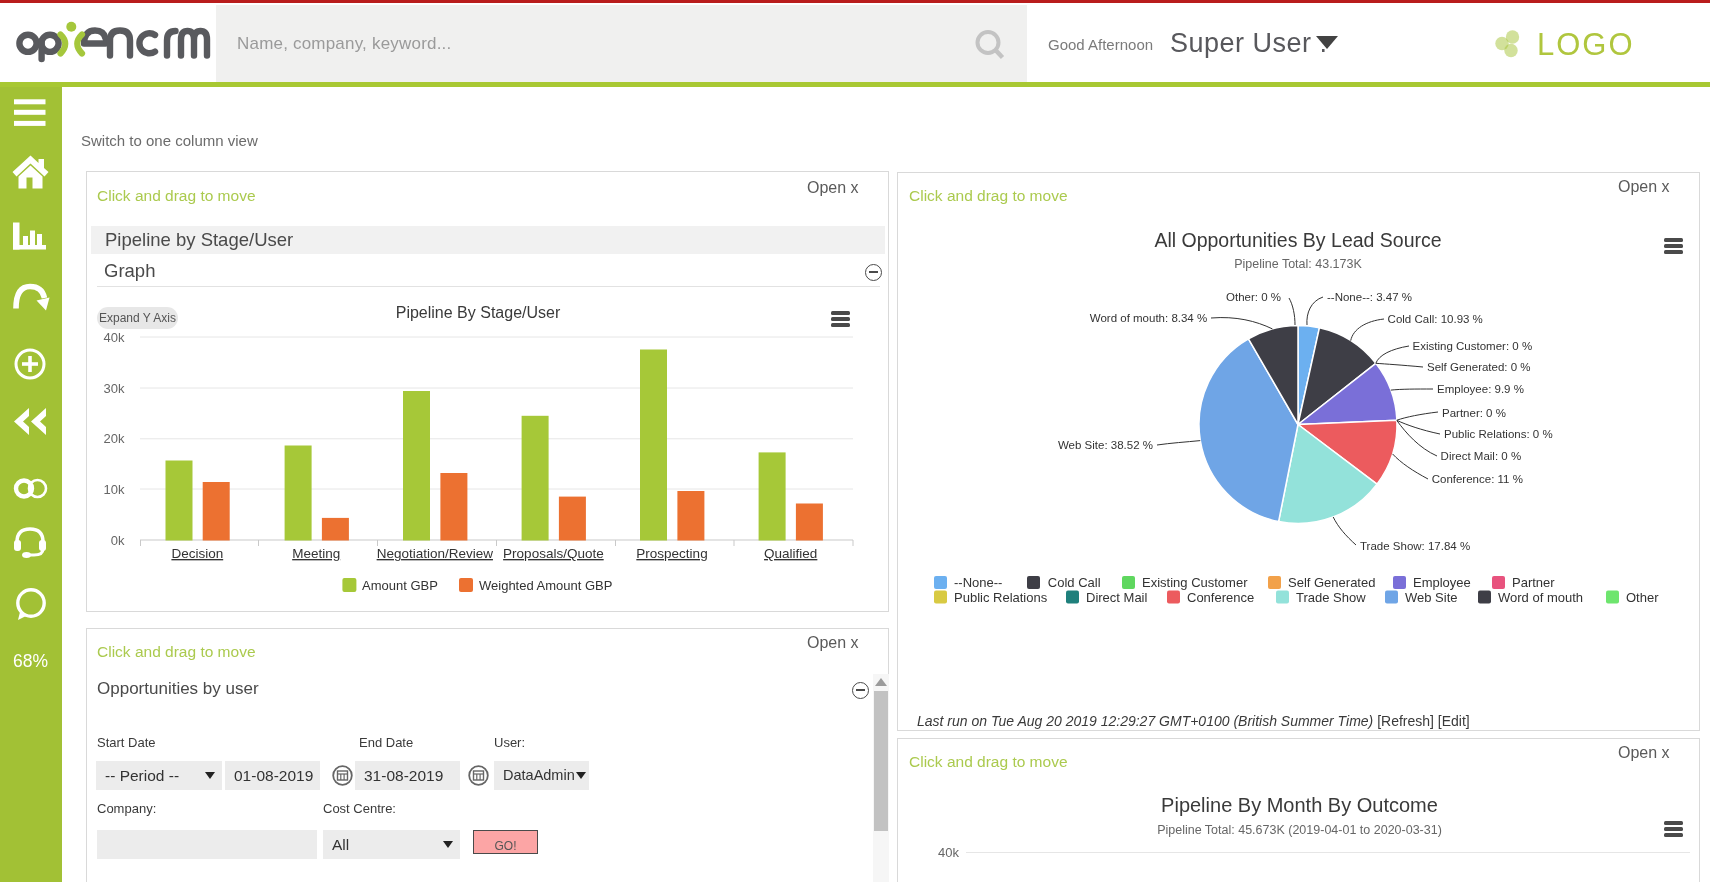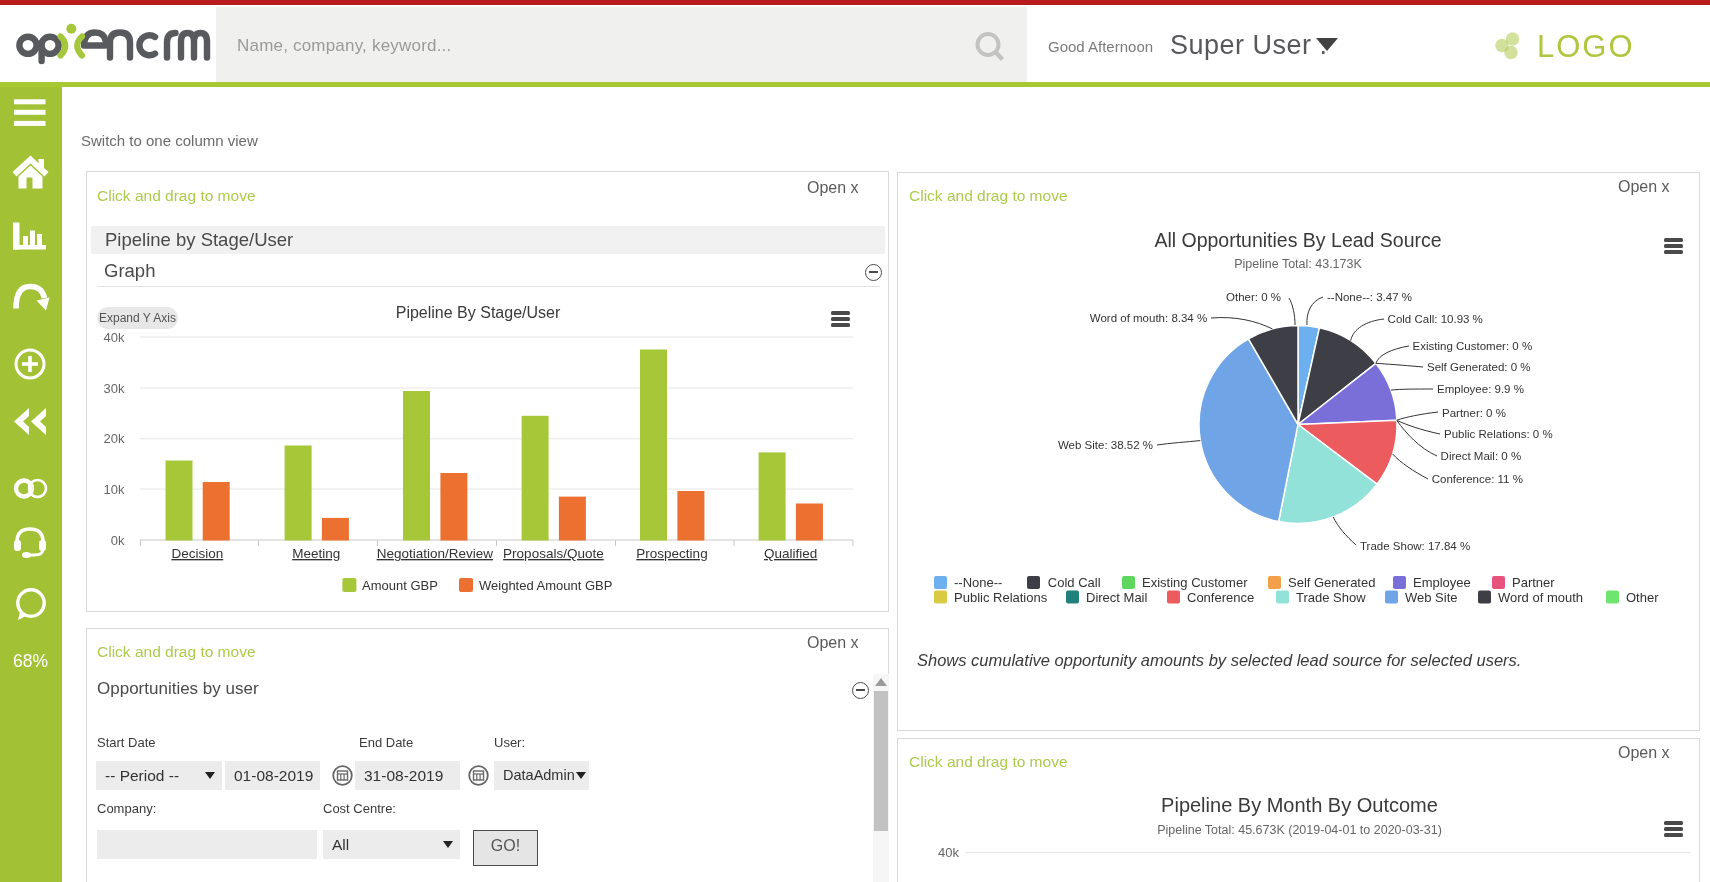--- a/index.html
+++ b/index.html
@@ -5,7 +5,7 @@
   * { margin:0; padding:0; box-sizing:border-box; }
   html,body { width:1710px; height:882px; background:#fff; font-family:"Liberation Sans", sans-serif; overflow:hidden; }
   .abs { position:absolute; }
-  #header { position:absolute; left:0; top:0; width:1710px; height:82px; background:#fff; border-top:5px solid #b91c1c; }
+  #header { position:absolute; left:0; top:0; width:1710px; height:82px; background:#fff; border-top:3px solid #b91c1c; }
   #searchbg { position:absolute; left:216px; top:2px; width:811px; height:80px; background:#f0f0ef; }
   #searchph { position:absolute; left:237px; top:31px; font-size:17px; color:#9a9a9a; letter-spacing:0.2px; }
   #greet { position:absolute; left:1048px; top:33px; font-size:15px; color:#7b7b7b; }

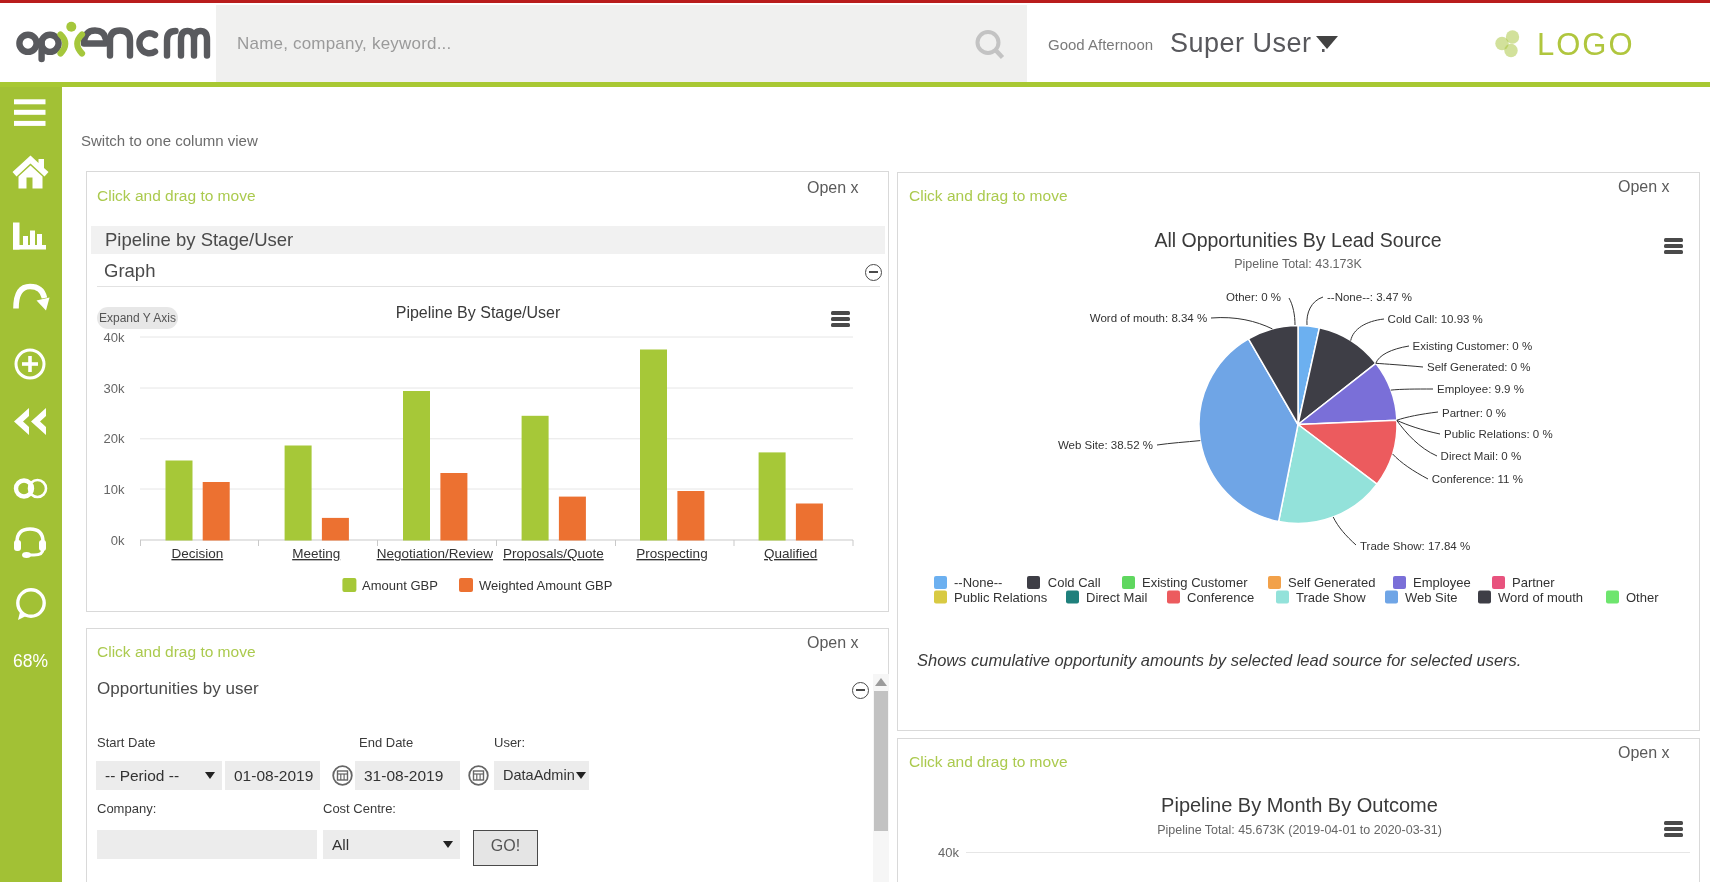--- a/index.html
+++ b/index.html
@@ -300,7 +300,6 @@
       <div></div>
       <div></div>
     </div>
-  <div style="position:absolute;left:19px;top:478px;font-size:16.5px;font-style:italic;color:#3a3a3a;">Shows cumulative opportunity amounts by selected lead source for selected users.</div>
 </div>
 
 <div class="widget" id="w4" style="left:897px;top:738px;width:803px;height:160px;">

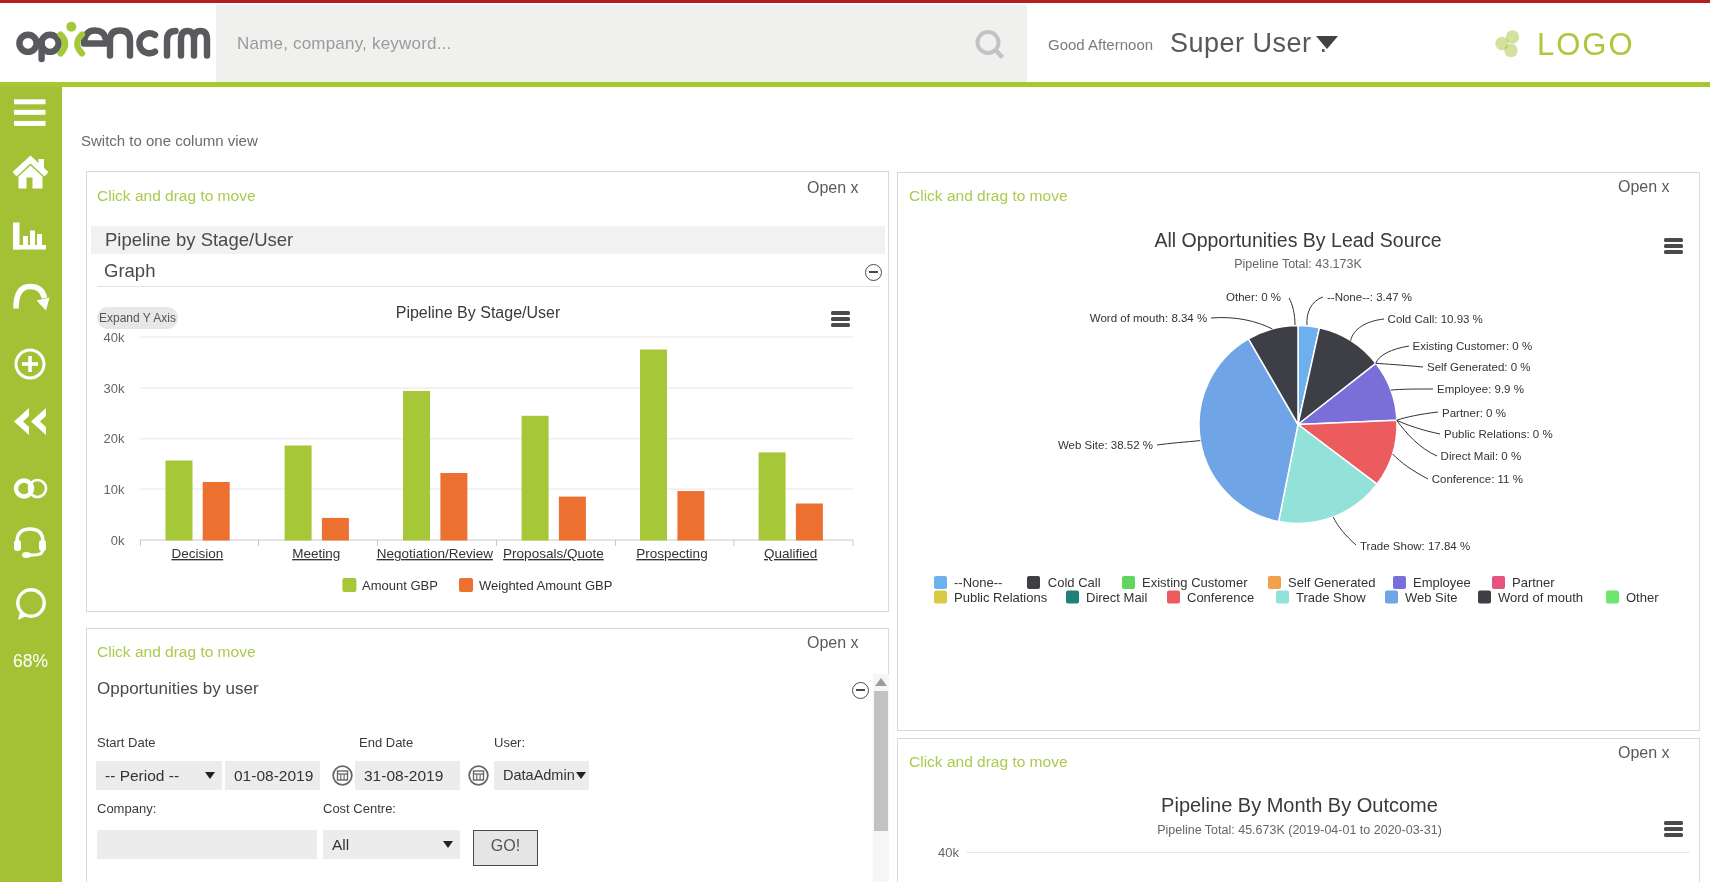--- a/index.html
+++ b/index.html
@@ -300,6 +300,7 @@
       <div></div>
       <div></div>
     </div>
+  <div style="position:absolute;left:19px;top:540px;font-size:14px;color:#3a3a3a;"><span style="font-style:italic;">Last run on Tue Aug 20 2019 12:29:27 GMT+0100 (British Summer Time)</span> [Refresh] [Edit]</div>
 </div>
 
 <div class="widget" id="w4" style="left:897px;top:738px;width:803px;height:160px;">

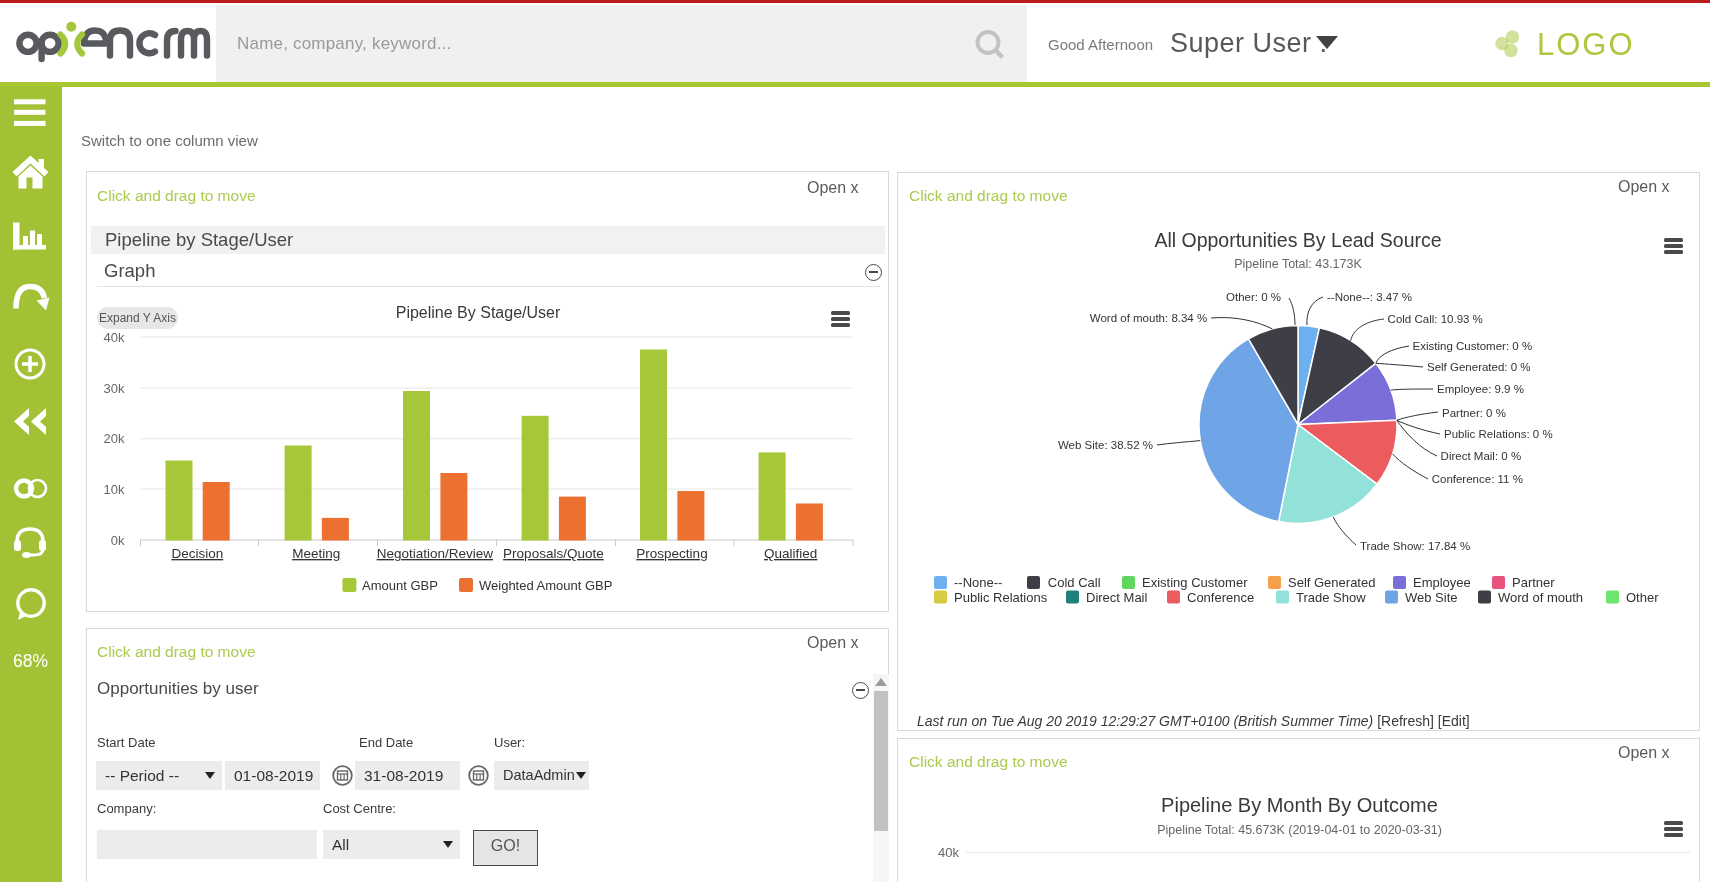--- a/index.html
+++ b/index.html
@@ -203,7 +203,7 @@
   <div class="flabel" style="left:236px;top:172px;">Cost Centre:</div>
   <div class="fctrl" style="left:10px;top:201px;width:220px;">&nbsp;</div>
   <div class="fctrl" style="left:236px;top:201px;width:137px;">All<span class="selcaret"></span></div>
-  <div style="position:absolute;left:386px;top:201px;width:65px;height:36px;border:1px solid #4a4a4a;background:#e5e5e5;font-size:16px;color:#555;text-align:center;line-height:30px;">GO!</div>
+  <div style="position:absolute;left:386px;top:201px;width:65px;height:24px;border:1px solid #4a4a4a;background:#fca5a5;font-size:12px;color:#555;text-align:center;line-height:30px;">GO!</div>
   <div style="position:absolute;left:786px;top:45px;width:16px;height:214px;background:#f6f6f6;">
     <div style="position:absolute;left:2px;top:4px;width:0;height:0;border-left:6px solid transparent;border-right:6px solid transparent;border-bottom:8px solid #9b9b9b;"></div>
     <div style="position:absolute;left:1px;top:17px;width:14px;height:140px;background:#c2c2c2;"></div>

